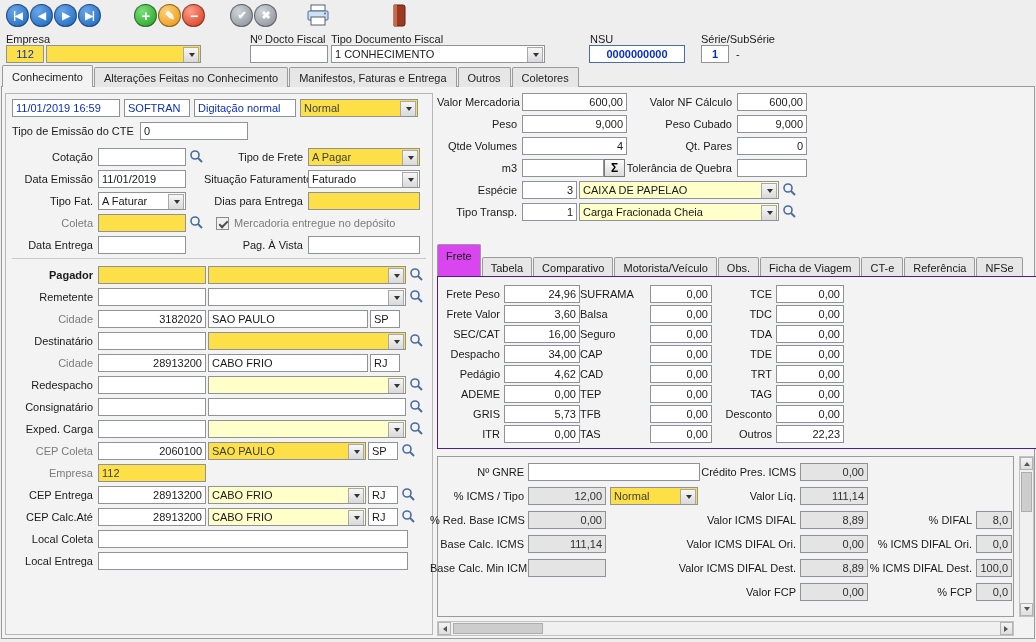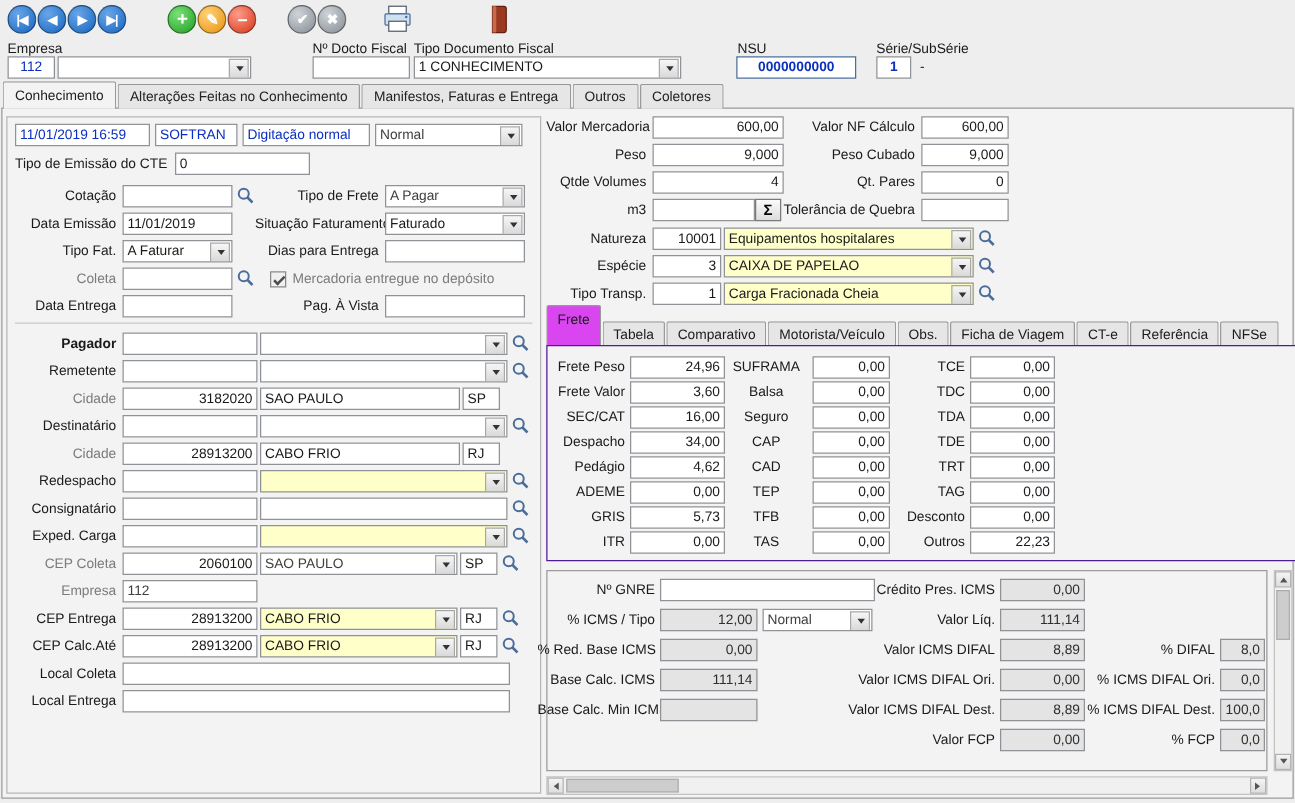--- a/index.html
+++ b/index.html
@@ -10,7 +10,7 @@
 .fld{height:18px;border:1px solid #8f9296;background:#fff;padding:1px 3px;white-space:nowrap;overflow:hidden;line-height:14px}
 .num{text-align:right}
 .ctr{text-align:center}
-.dis{background:#ffffff;color:#3f3f3f}
+.dis{background:#fde047;color:#3f3f3f}
 .gray{background:#e4e4e4;color:#2f2f2f}
 .yel{background:#ffffc9}
 .blue{color:#0b2fbe}

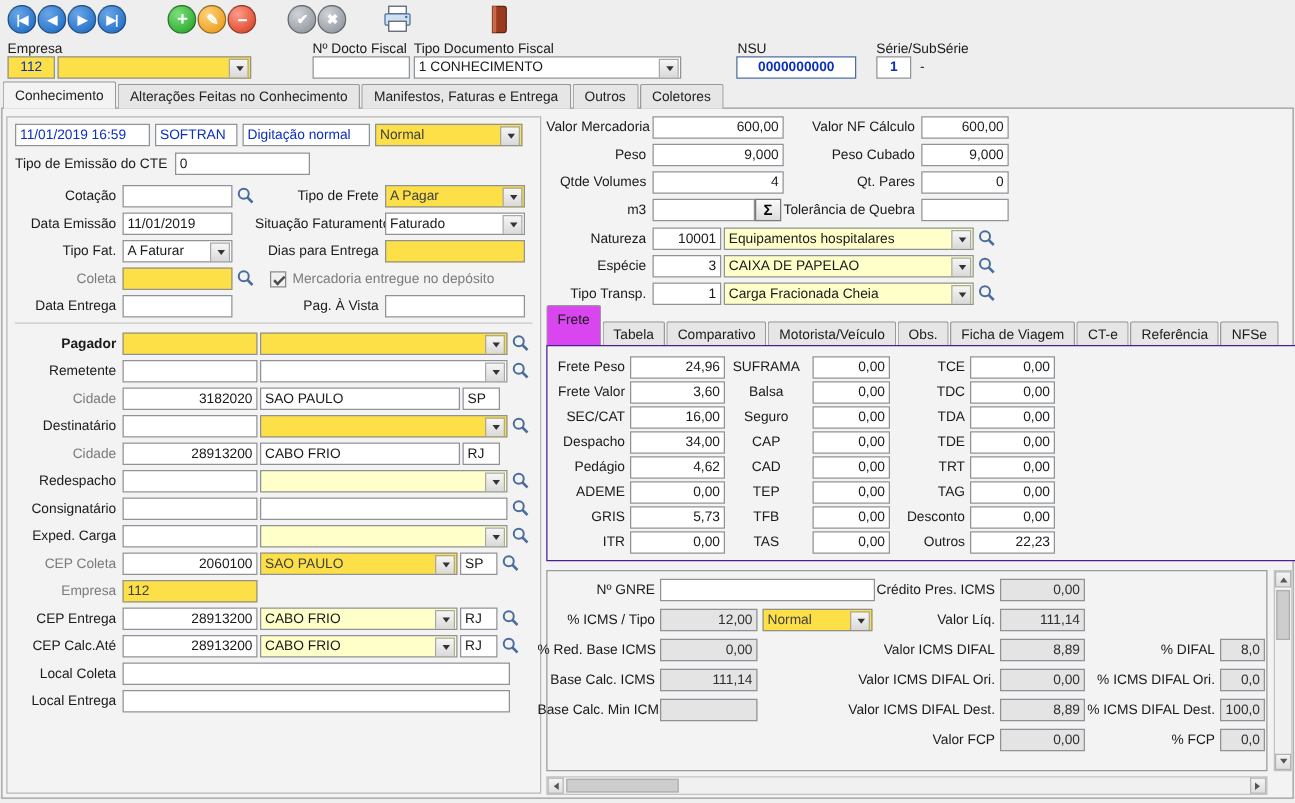--- a/index.html
+++ b/index.html
@@ -356,15 +356,6 @@
     <div class="fld num w70"></div>
   </div>
 
-  <div class="frow" style="margin-top:5px">
-    <span class="lbl rlab1">Natureza</span>
-    <div class="fld num w55">10001</div>
-    <div class="fld combo yel w200 ml2">Equipamentos hospitalares</div>
-    <button class="mag"><span><svg width="15" height="15" viewBox="0 0 15 15">
-            <circle cx="6" cy="6" r="4" fill="none" stroke="#4a6d9c" stroke-width="1.6"></circle>
-            <line x1="9" y1="9" x2="13" y2="13" stroke="#4a6d9c" stroke-width="2"></line>
-          </svg></span></button>
-  </div>
 
   <div class="frow">
     <span class="lbl rlab1">Espécie</span>

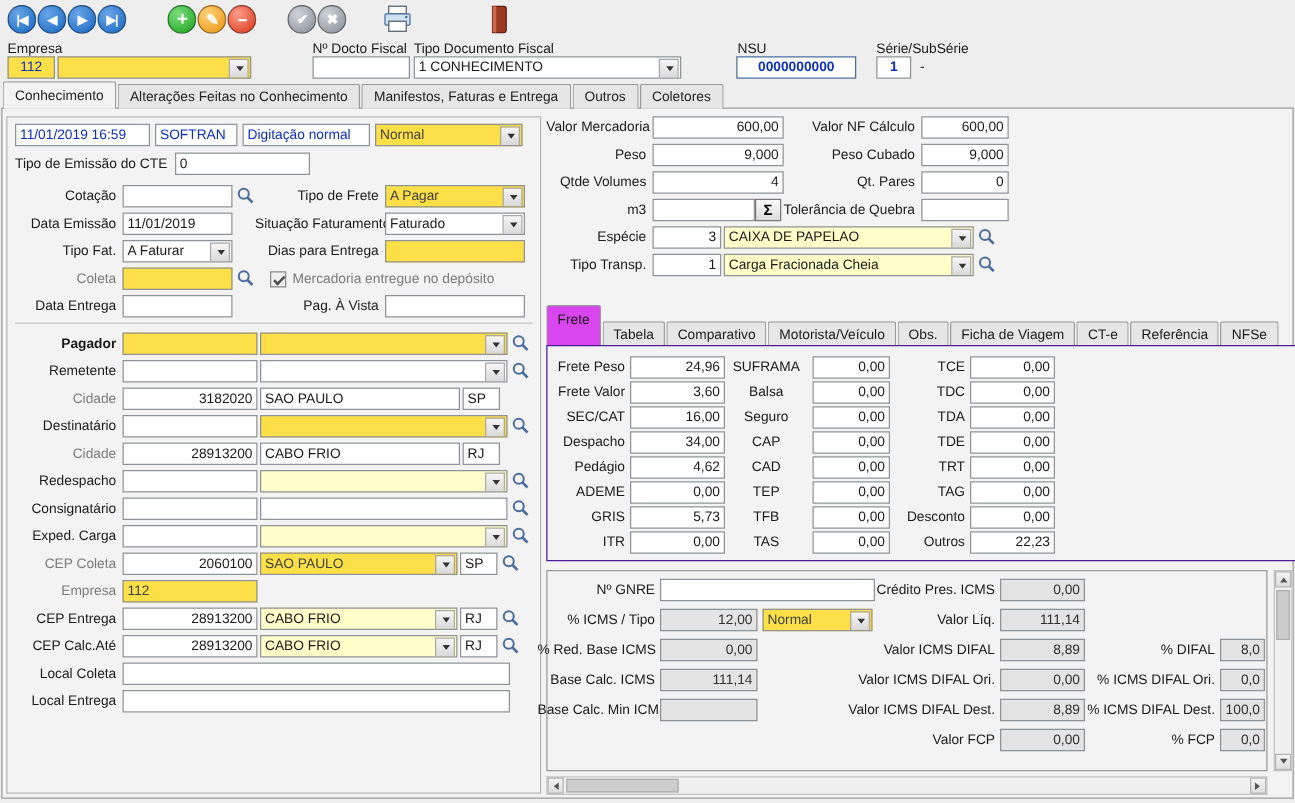--- a/index.html
+++ b/index.html
@@ -50,7 +50,7 @@
 .fbox{position:absolute;left:0;top:183px;width:616px;height:173px;border:1px solid #4c1d95;background:#f3f3f3;padding:8px 4px}
 .fl1{width:62px;text-align:right;padding-right:4px;flex:0 0 62px}
 .fv1{width:76px;flex:0 0 76px}
-.fl2{width:70px;text-align:center;padding-right:4px;flex:0 0 70px}
+.fl2{width:70px;text-align:left;padding-right:4px;flex:0 0 70px}
 .fv2{width:62px;flex:0 0 62px}
 .fl3{width:64px;text-align:right;padding-right:4px;flex:0 0 64px}
 .fv3{width:68px;flex:0 0 68px}

